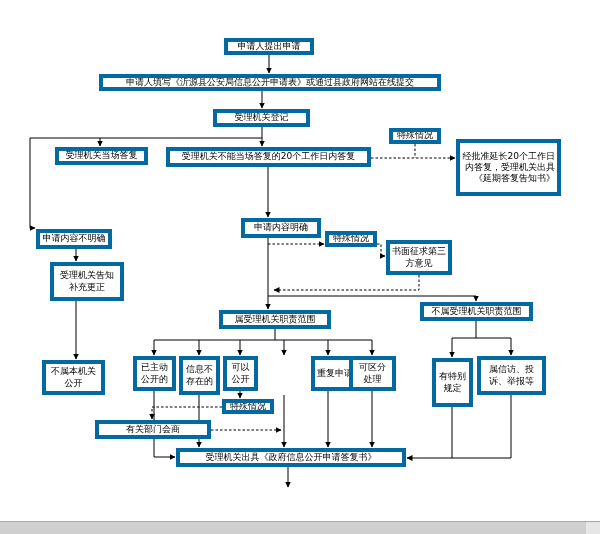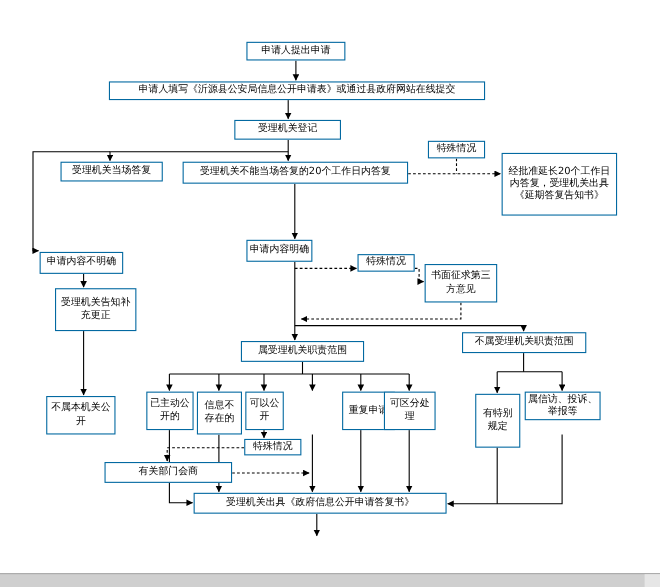--- a/index.html
+++ b/index.html
@@ -9,7 +9,7 @@
   }
   .connectors{position:absolute;left:0;top:0;}
   .node{
-    position:absolute;box-sizing:border-box;border:1px solid #0369a1;background:#fff;
+    position:absolute;box-sizing:border-box;border:4px solid #0369a1;background:#fff;
     display:flex;align-items:center;justify-content:center;text-align:center;
     font-size:9px;line-height:1.25;padding:1px 2px;overflow:hidden;
   }

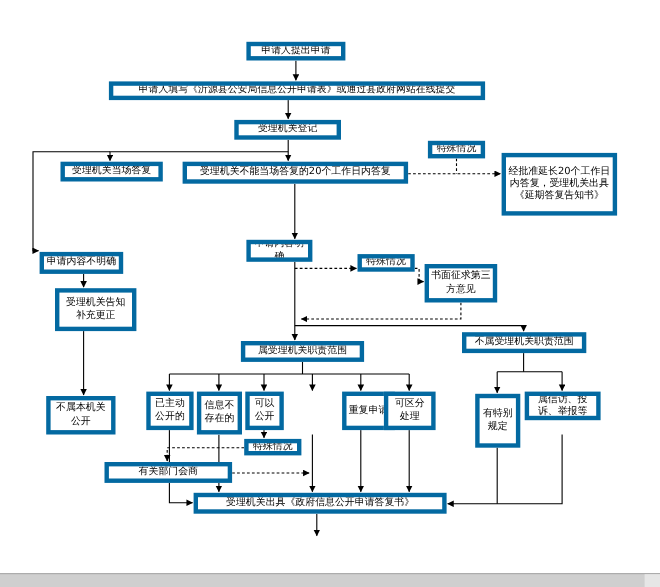--- a/index.html
+++ b/index.html
@@ -13,7 +13,7 @@
     display:flex;align-items:center;justify-content:center;text-align:center;
     font-size:9px;line-height:1.25;padding:1px 2px;overflow:hidden;
   }
-  .node.align-left{justify-content:flex-start;text-align:center;}
+  .node.align-left{justify-content:flex-start;text-align:right;}
   .hscroll{
     position:absolute;left:0;top:521px;width:600px;height:13px;
     background:#cfcfcf;border-top:1px solid #a8a8a8;box-sizing:border-box;

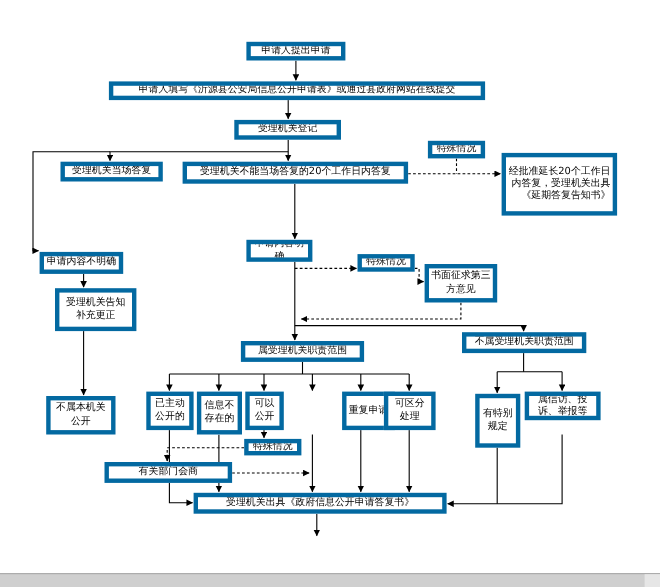--- a/index.html
+++ b/index.html
@@ -87,7 +87,7 @@
   <div class="node" style="left:166px;top:147px;width:205px;height:20px">受理机关不能当场答复的20个工作日内答复</div>
   <div class="node align-left" style="left:456px;top:139px;width:105px;height:57px">经批准延长20个工作日内答复，受理机关出具《延期答复告知书》</div>
   <div class="node" style="left:36px;top:229px;width:76px;height:20px">申请内容不明确</div>
-  <div class="node" style="left:224px;top:218px;width:60px;height:20px">申请内容明确</div>
+  <div class="node" style="left:241px;top:218px;width:80px;height:20px">申请内容明确</div>
   <div class="node" style="left:325px;top:231px;width:52px;height:16px">特殊情况</div>
   <div class="node" style="left:386px;top:240px;width:66px;height:35px">书面征求第三方意见</div>
   <div class="node" style="left:50px;top:262px;width:74px;height:39px">受理机关告知补充更正</div>

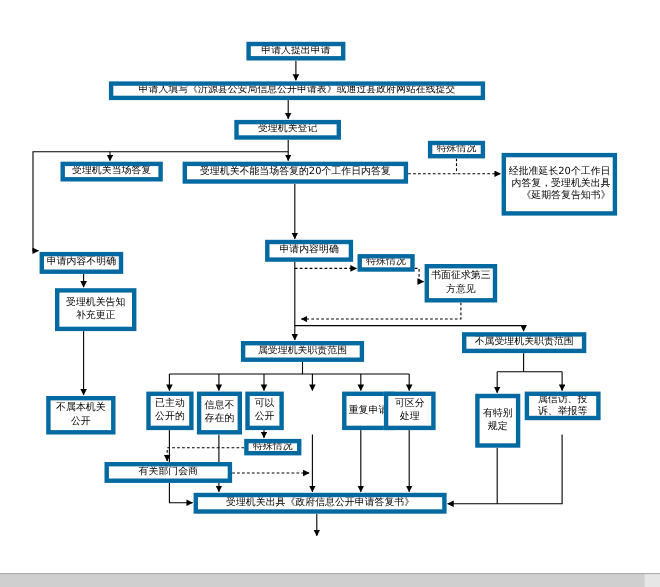--- a/index.html
+++ b/index.html
@@ -100,7 +100,7 @@
   <div class="node" style="left:311px;top:356px;width:48px;height:35px">重复申请</div>
   <div class="node" style="left:349px;top:356px;width:47px;height:35px">可区分处理</div>
   <div class="node" style="left:432px;top:358px;width:41px;height:49px">有特别规定</div>
-  <div class="node" style="left:477px;top:356px;width:69px;height:26px">属信访、投诉、举报等</div>
+  <div class="node" style="left:477px;top:356px;width:69px;height:39px">属信访、投诉、举报等</div>
   <div class="node" style="left:222px;top:399px;width:52px;height:15px">特殊情况</div>
   <div class="node" style="left:95px;top:420px;width:116px;height:19px">有关部门会商</div>
   <div class="node" style="left:176px;top:448px;width:230px;height:19px">受理机关出具《政府信息公开申请答复书》</div>

